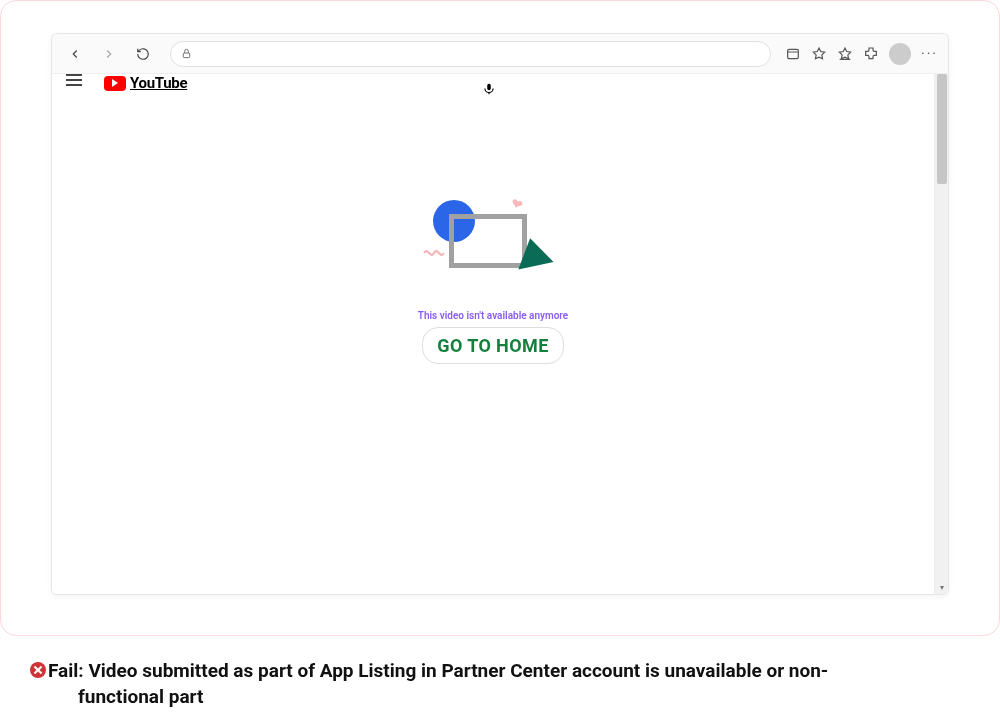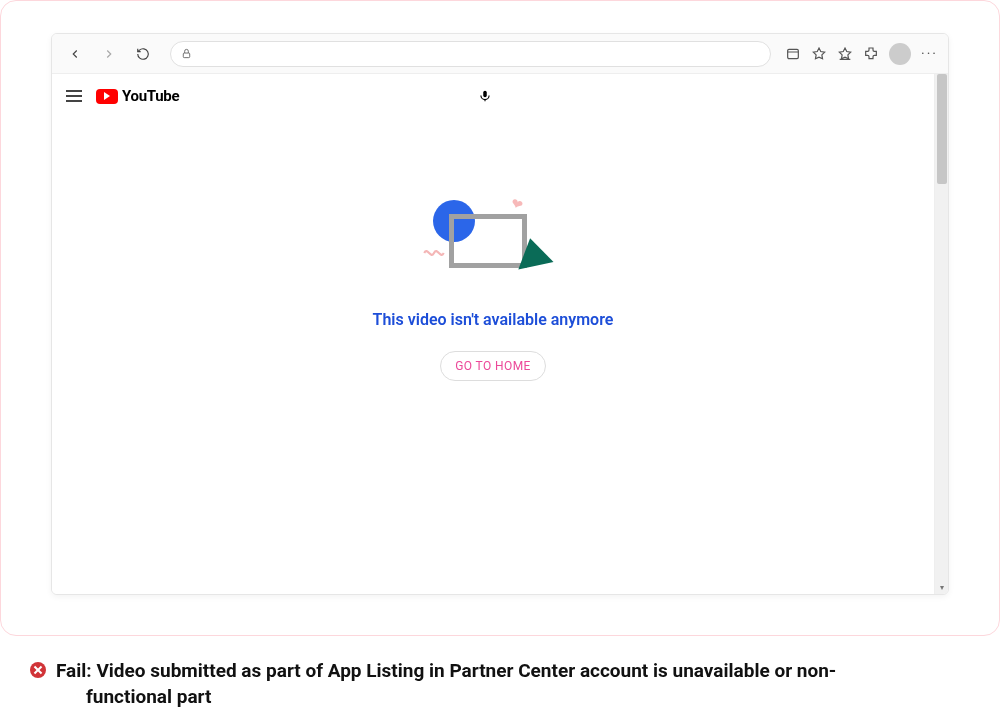--- a/index.html
+++ b/index.html
@@ -103,9 +103,10 @@
   .yt-header {
     height: 44px;
     display: flex;
-    align-items: center;
+    align-items: flex-start;
     padding: 0 14px;
-    gap: 14px;
+    gap: 22px;
+    text-decoration: underline;
   }
   .hamburger {
     display:flex; flex-direction:column; gap:3px;

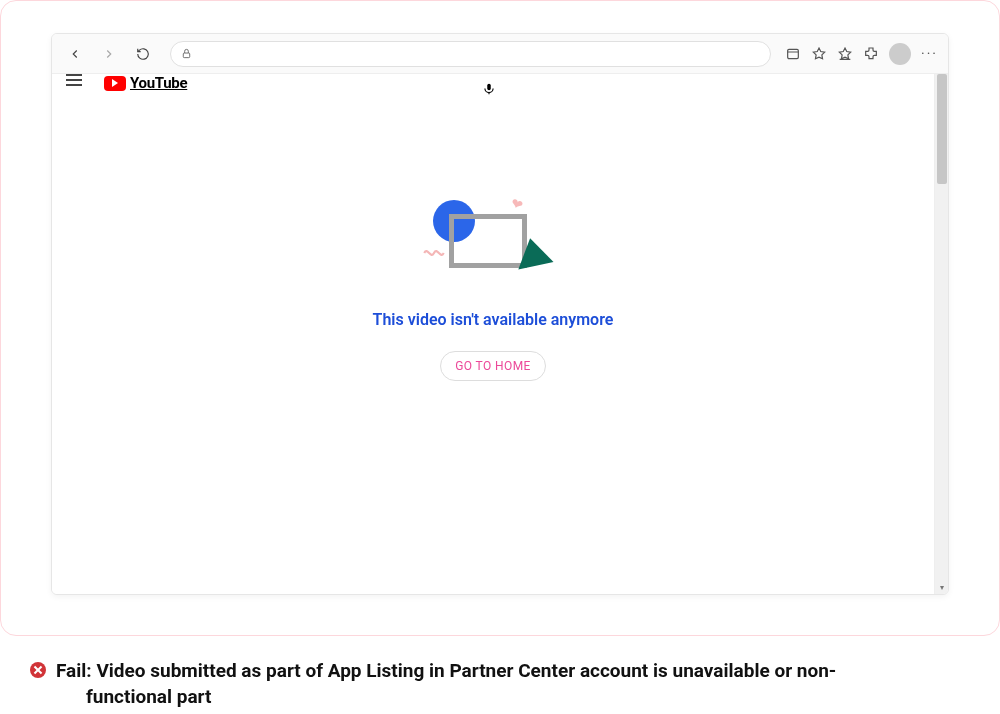--- a/index.html
+++ b/index.html
@@ -205,10 +205,10 @@
     transform: rotate(20deg);
   }
   .unavailable-msg {
-    font-size: 16px;
+    font-size: 10px;
     font-weight: 600;
-    color:#1d4ed8;
-    margin-bottom: 22px;
+    color:#8b5cf6;
+    margin-bottom: 6px;
   }
   .go-home-btn {
     font-size: 12px;

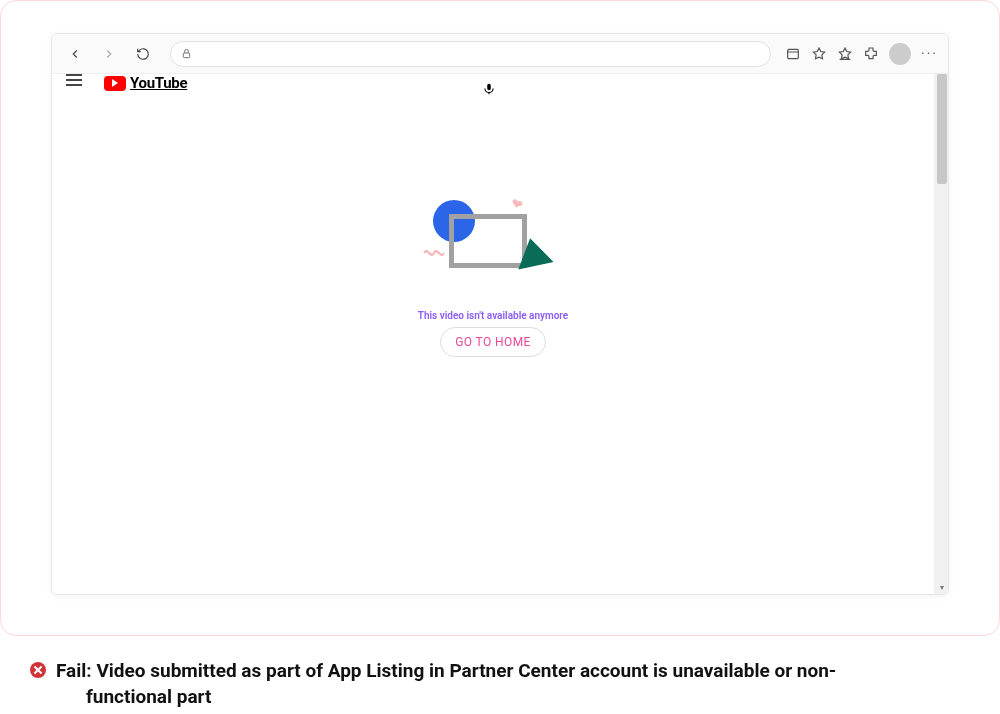--- a/index.html
+++ b/index.html
@@ -211,9 +211,9 @@
     margin-bottom: 6px;
   }
   .go-home-btn {
-    font-size: 12px;
-    font-weight: 400;
-    color:#ec4899;
+    font-size: 18px;
+    font-weight: 700;
+    color:#15803d;
     border:1px solid #ddd;
     border-radius: 16px;
     padding: 7px 14px;

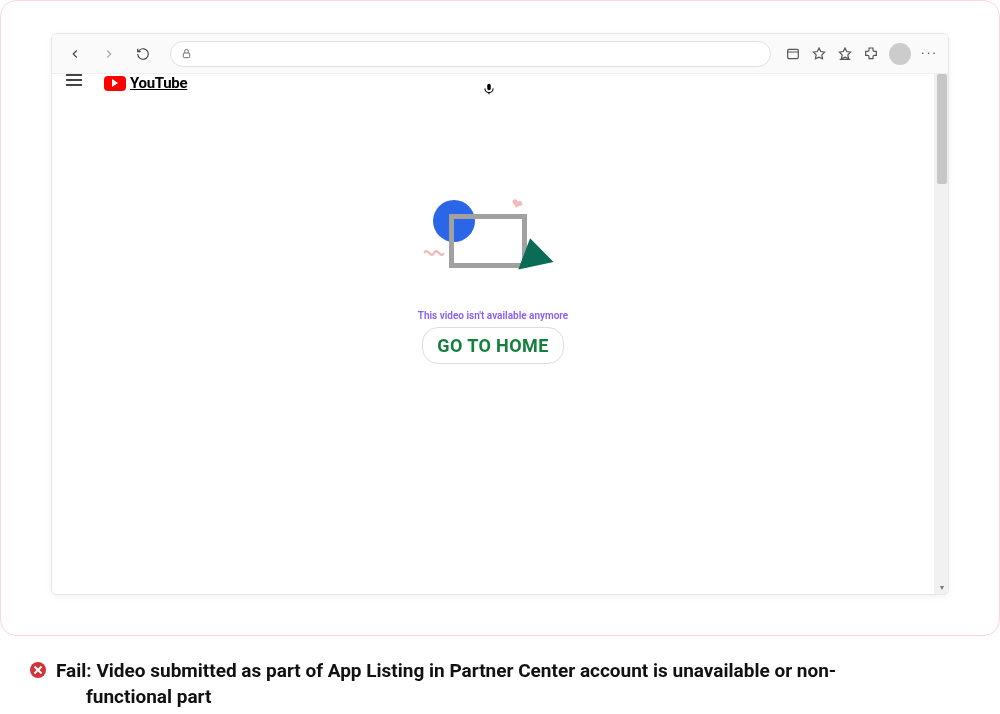--- a/index.html
+++ b/index.html
@@ -226,7 +226,7 @@
     right: 20px;
     display:flex;
     align-items:flex-start;
-    gap: 10px;
+    gap: 2px;
   }
   .fail-icon {
     width: 16px; height: 16px;

